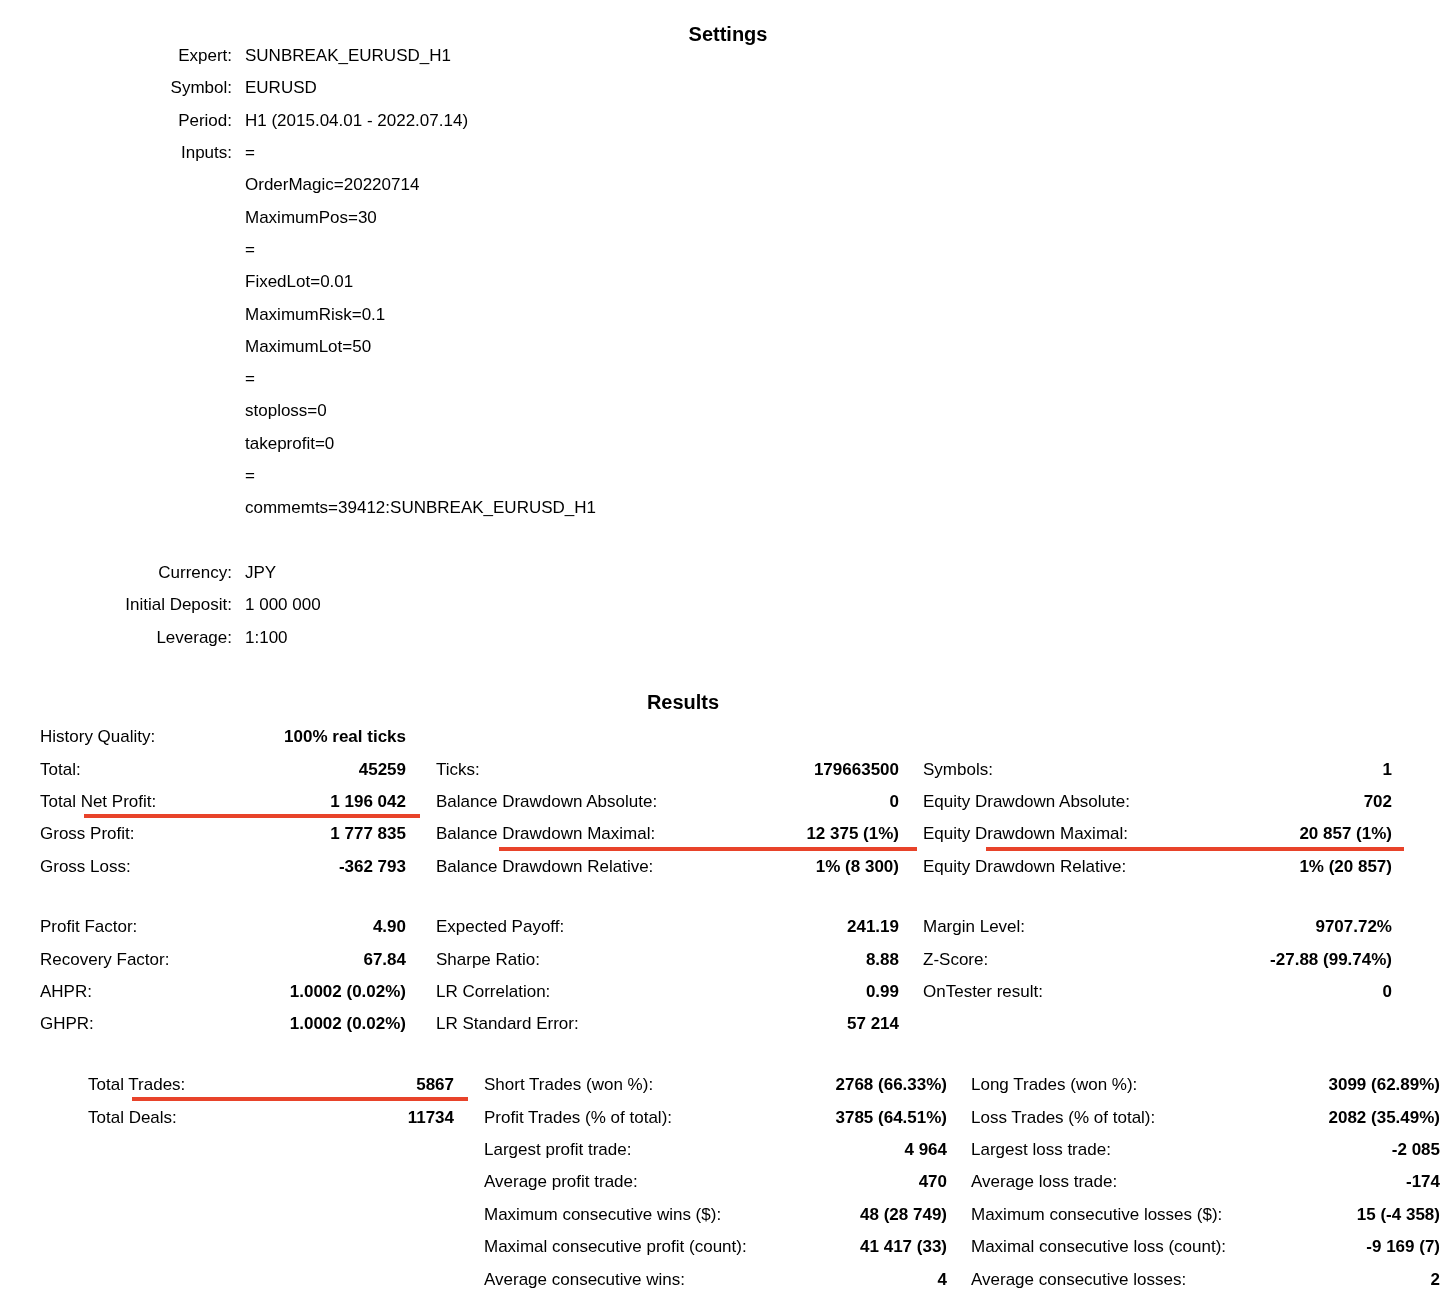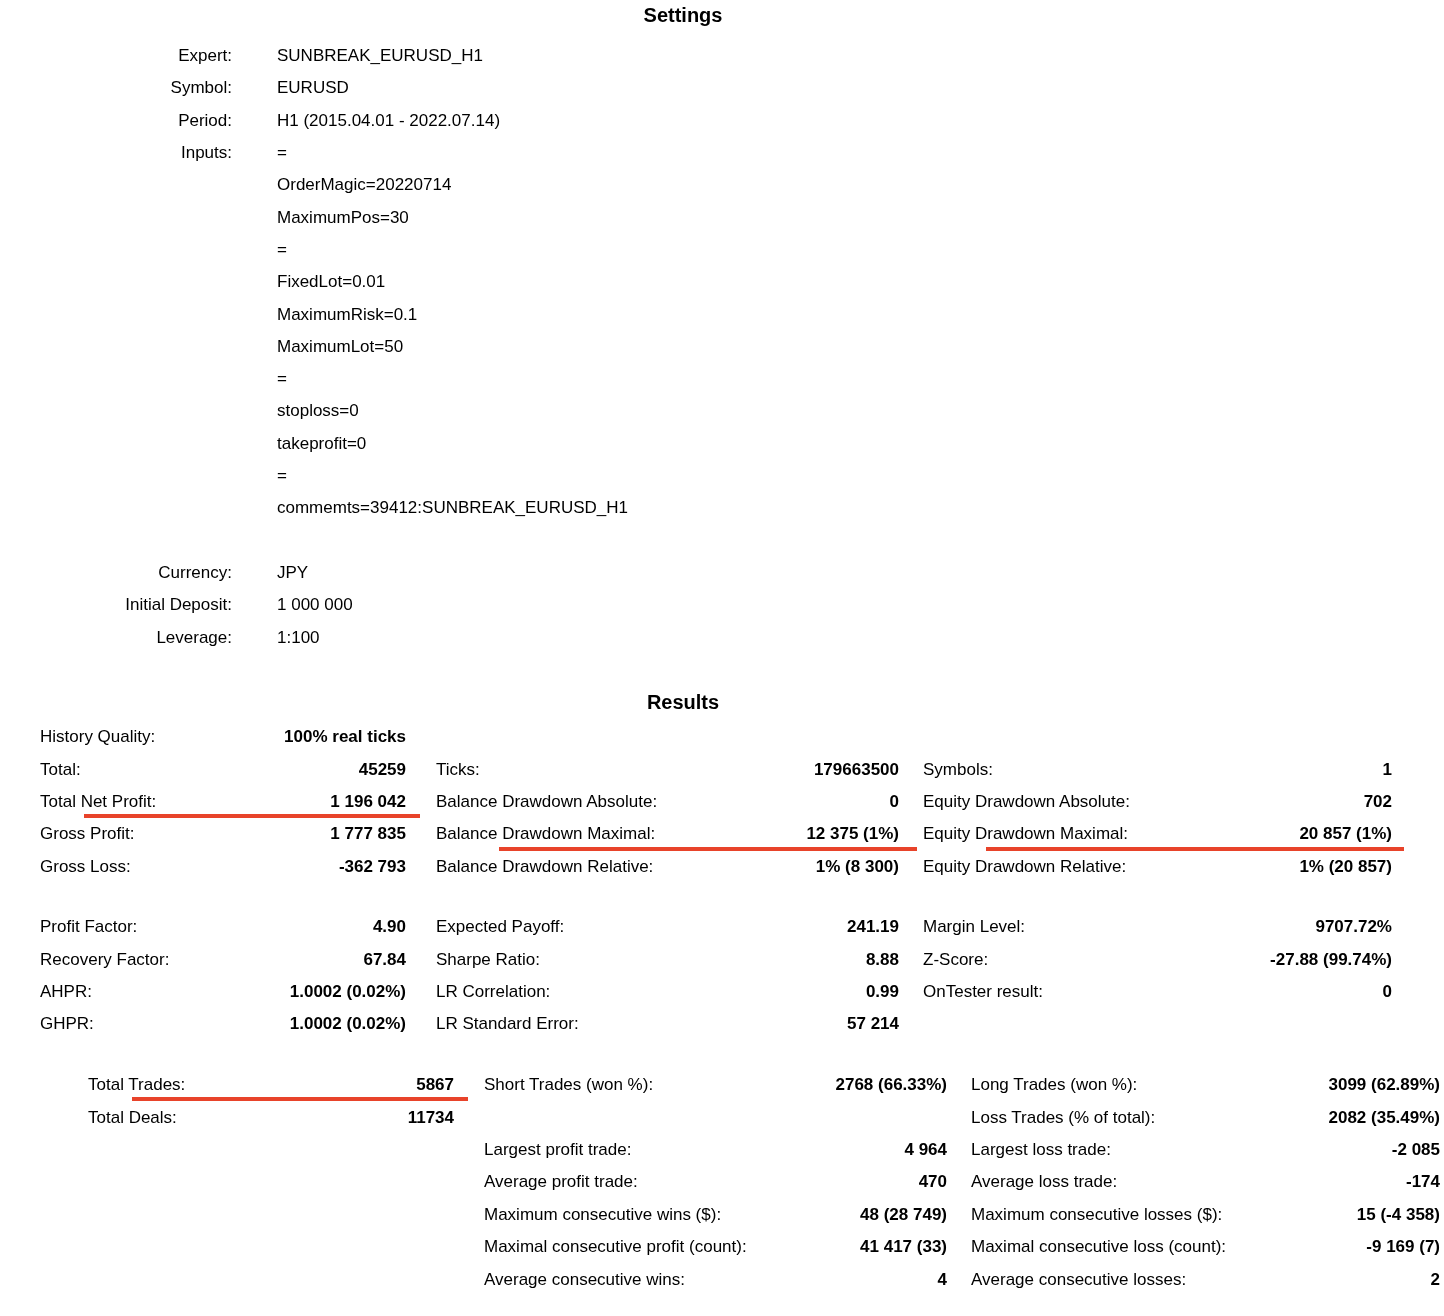--- a/index.html
+++ b/index.html
@@ -20,7 +20,7 @@
     font-size: 20px;
     font-weight: 700;
   }
-  #settings-title { top: 4px; }
+  #settings-title { top: 23px; margin-left: 45px; }
   #results-title  { top: 691px; }
 
   .abs { position: absolute; left: 0; width: 100%; }

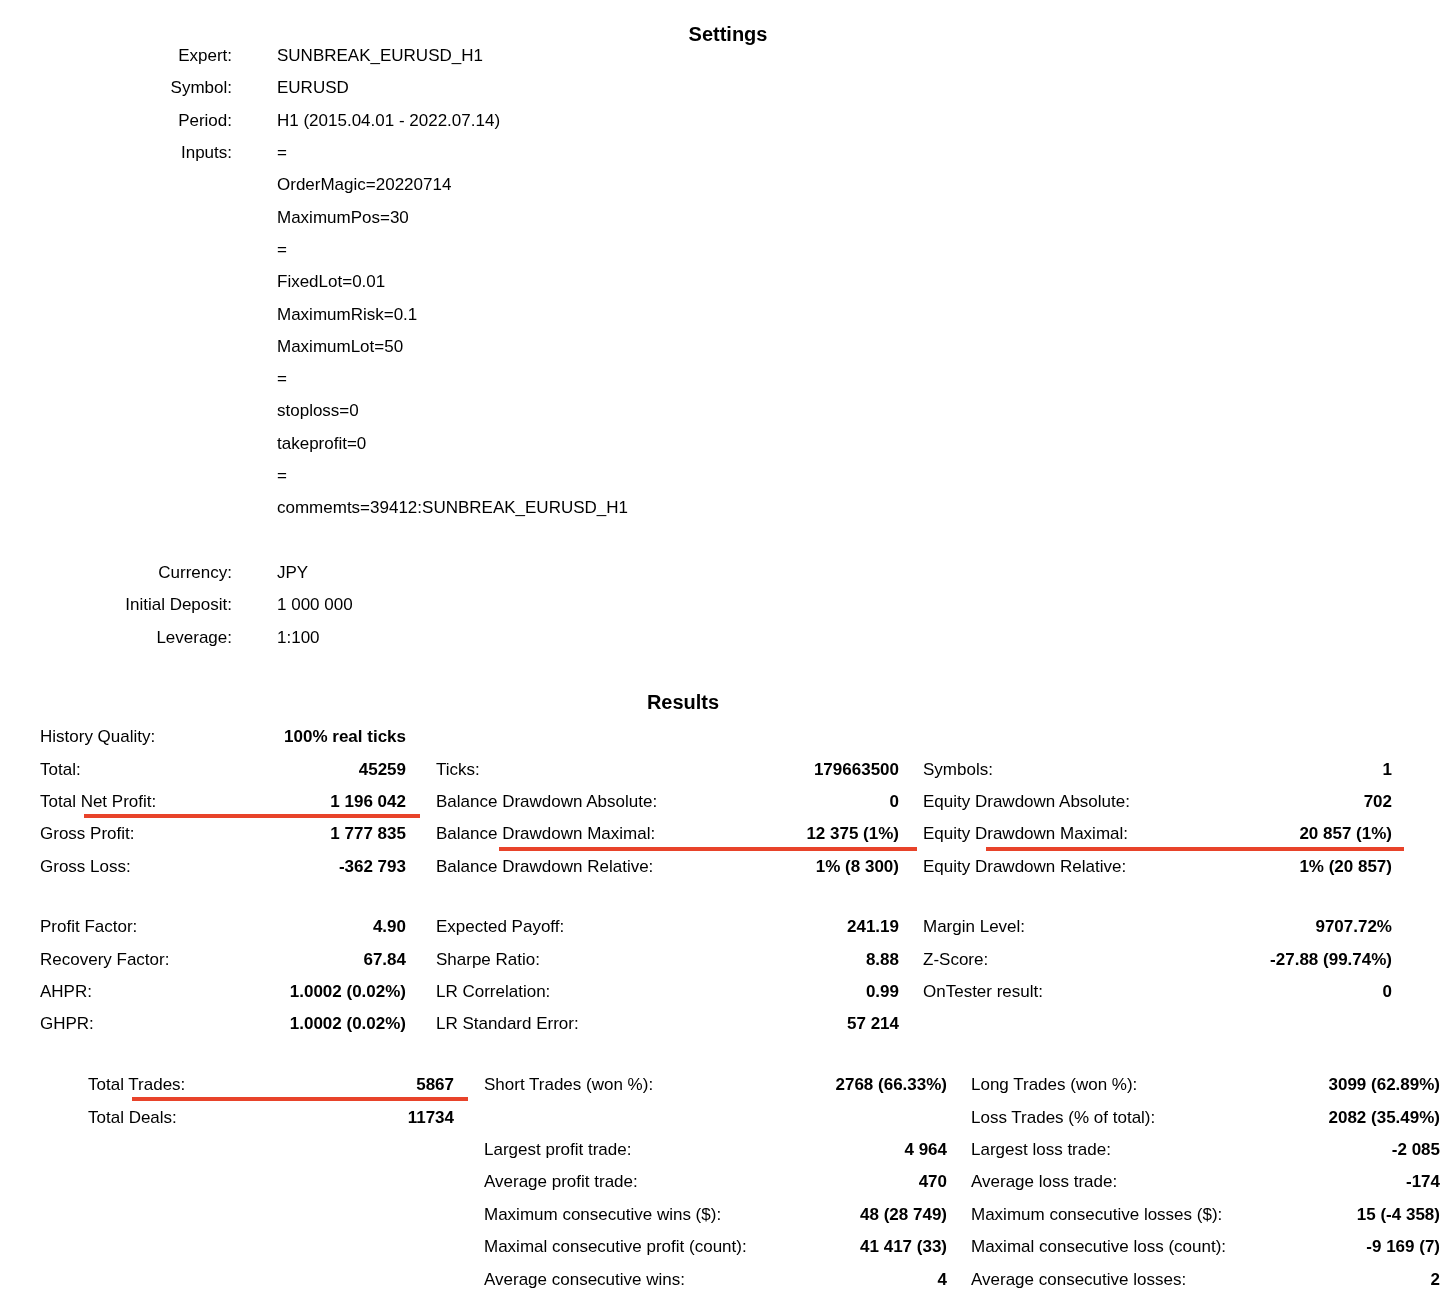--- a/index.html
+++ b/index.html
@@ -31,7 +31,7 @@
   #results-section-3 { top: 1069px; padding-left: 48px; }
 
   
-  .s-row { display: flex; align-items: center; height: 32.3px; gap: 32px; }
+  .s-row { display: flex; align-items: center; height: 32.3px; }
   .s-label { width: 232px; text-align: right; font-weight: 400; }
   .s-value { margin-left: 13px; font-weight: 400; white-space: pre; }
 

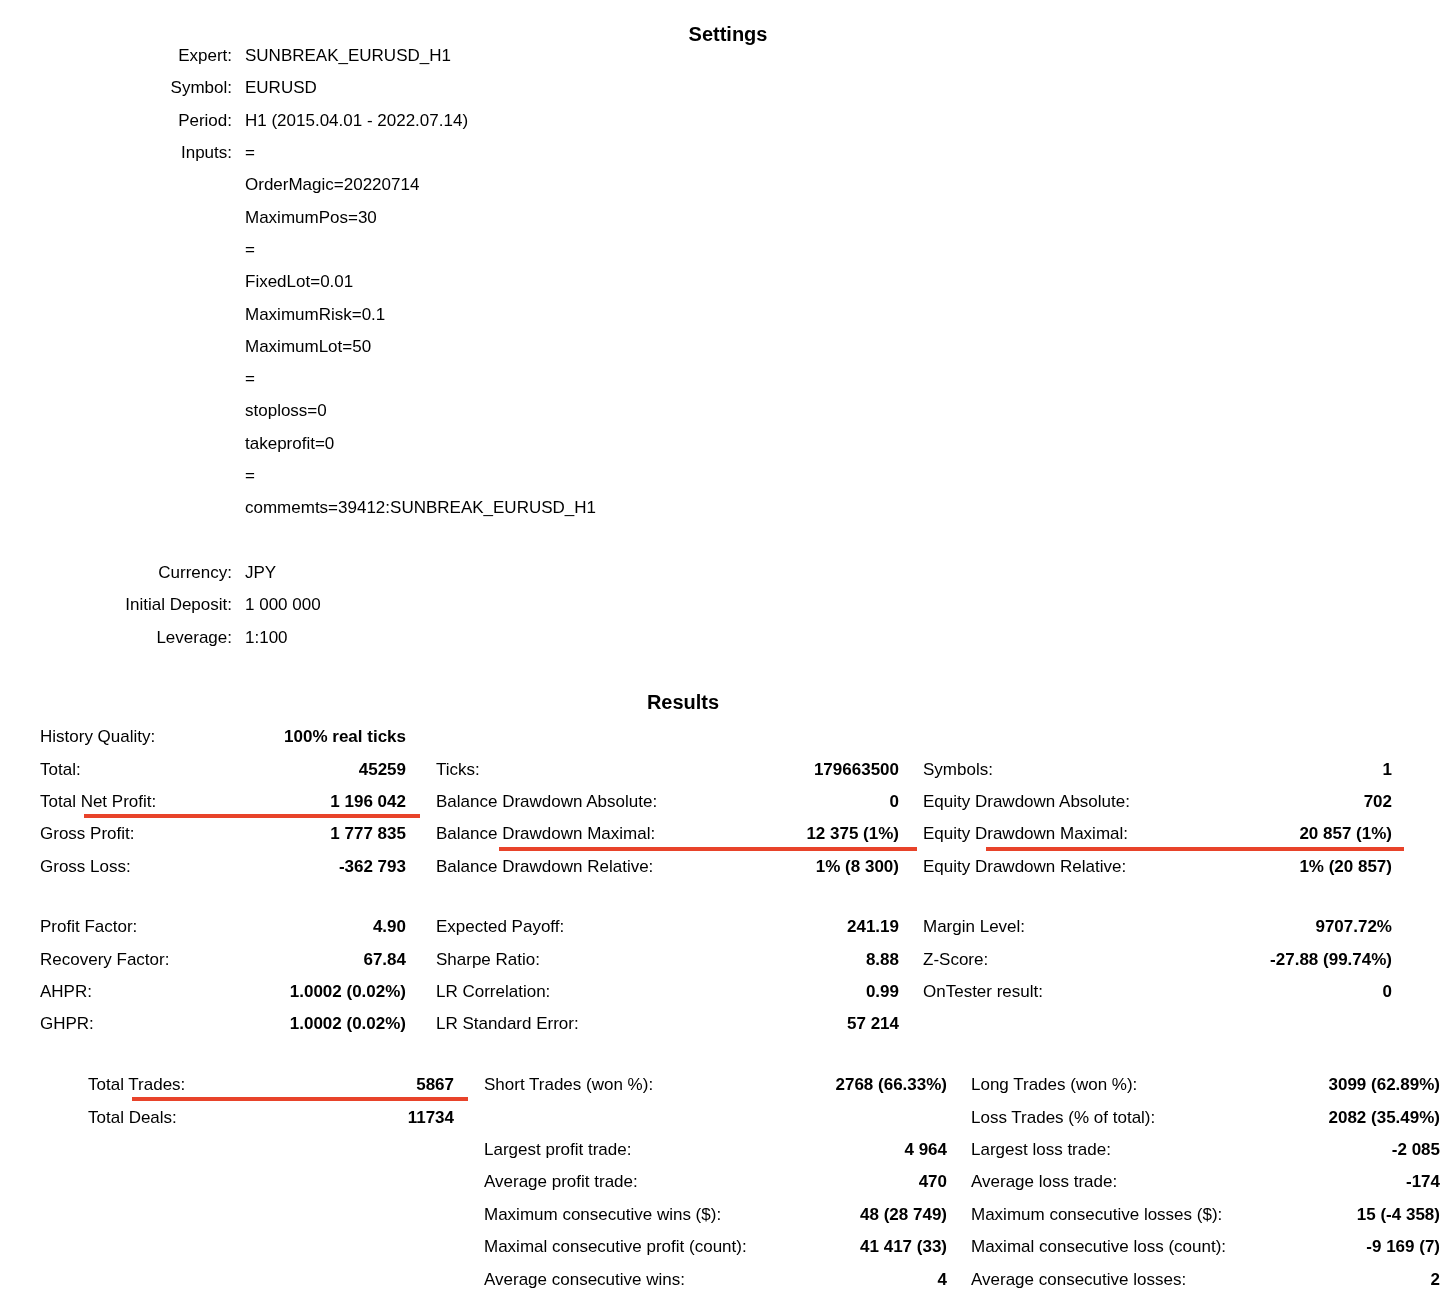--- a/index.html
+++ b/index.html
@@ -277,6 +277,10 @@
         <span class="r-label">Total Deals:</span>
         <span class="r-value">11734</span>
       </div>
+      <div class="cell c2">
+        <span class="r-label">Profit Trades (% of total):</span>
+        <span class="r-value">3785 (64.51%)</span>
+      </div>
       <div class="cell c3">
         <span class="r-label">Loss Trades (% of total):</span>
         <span class="r-value">2082 (35.49%)</span>

